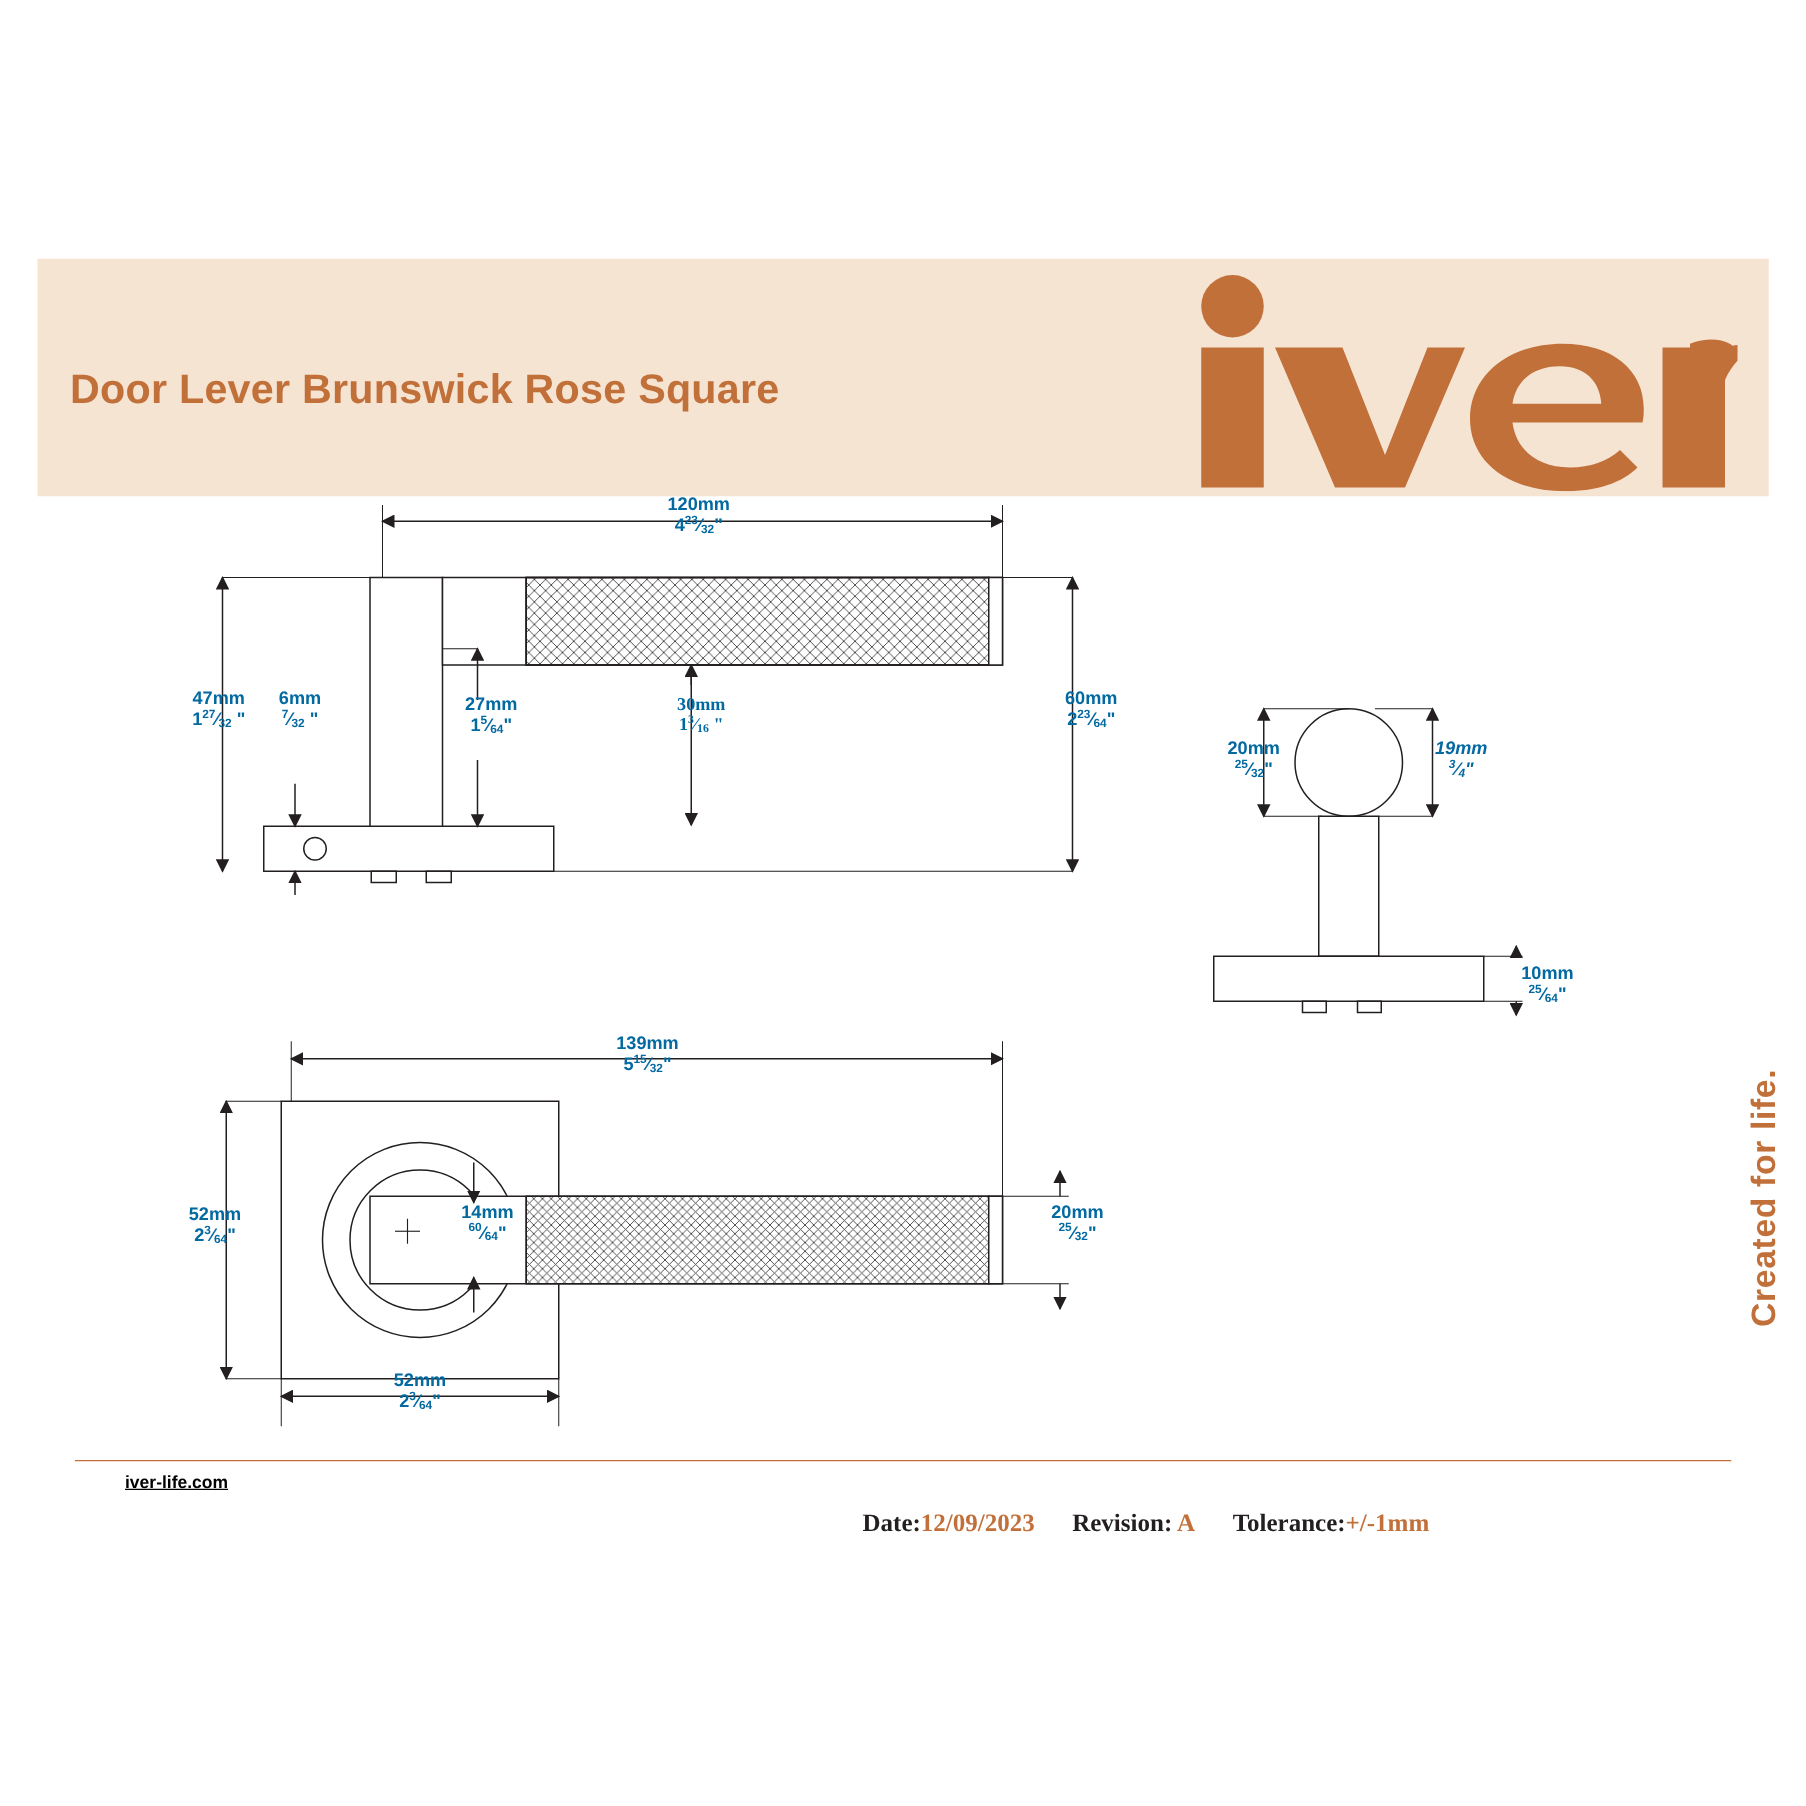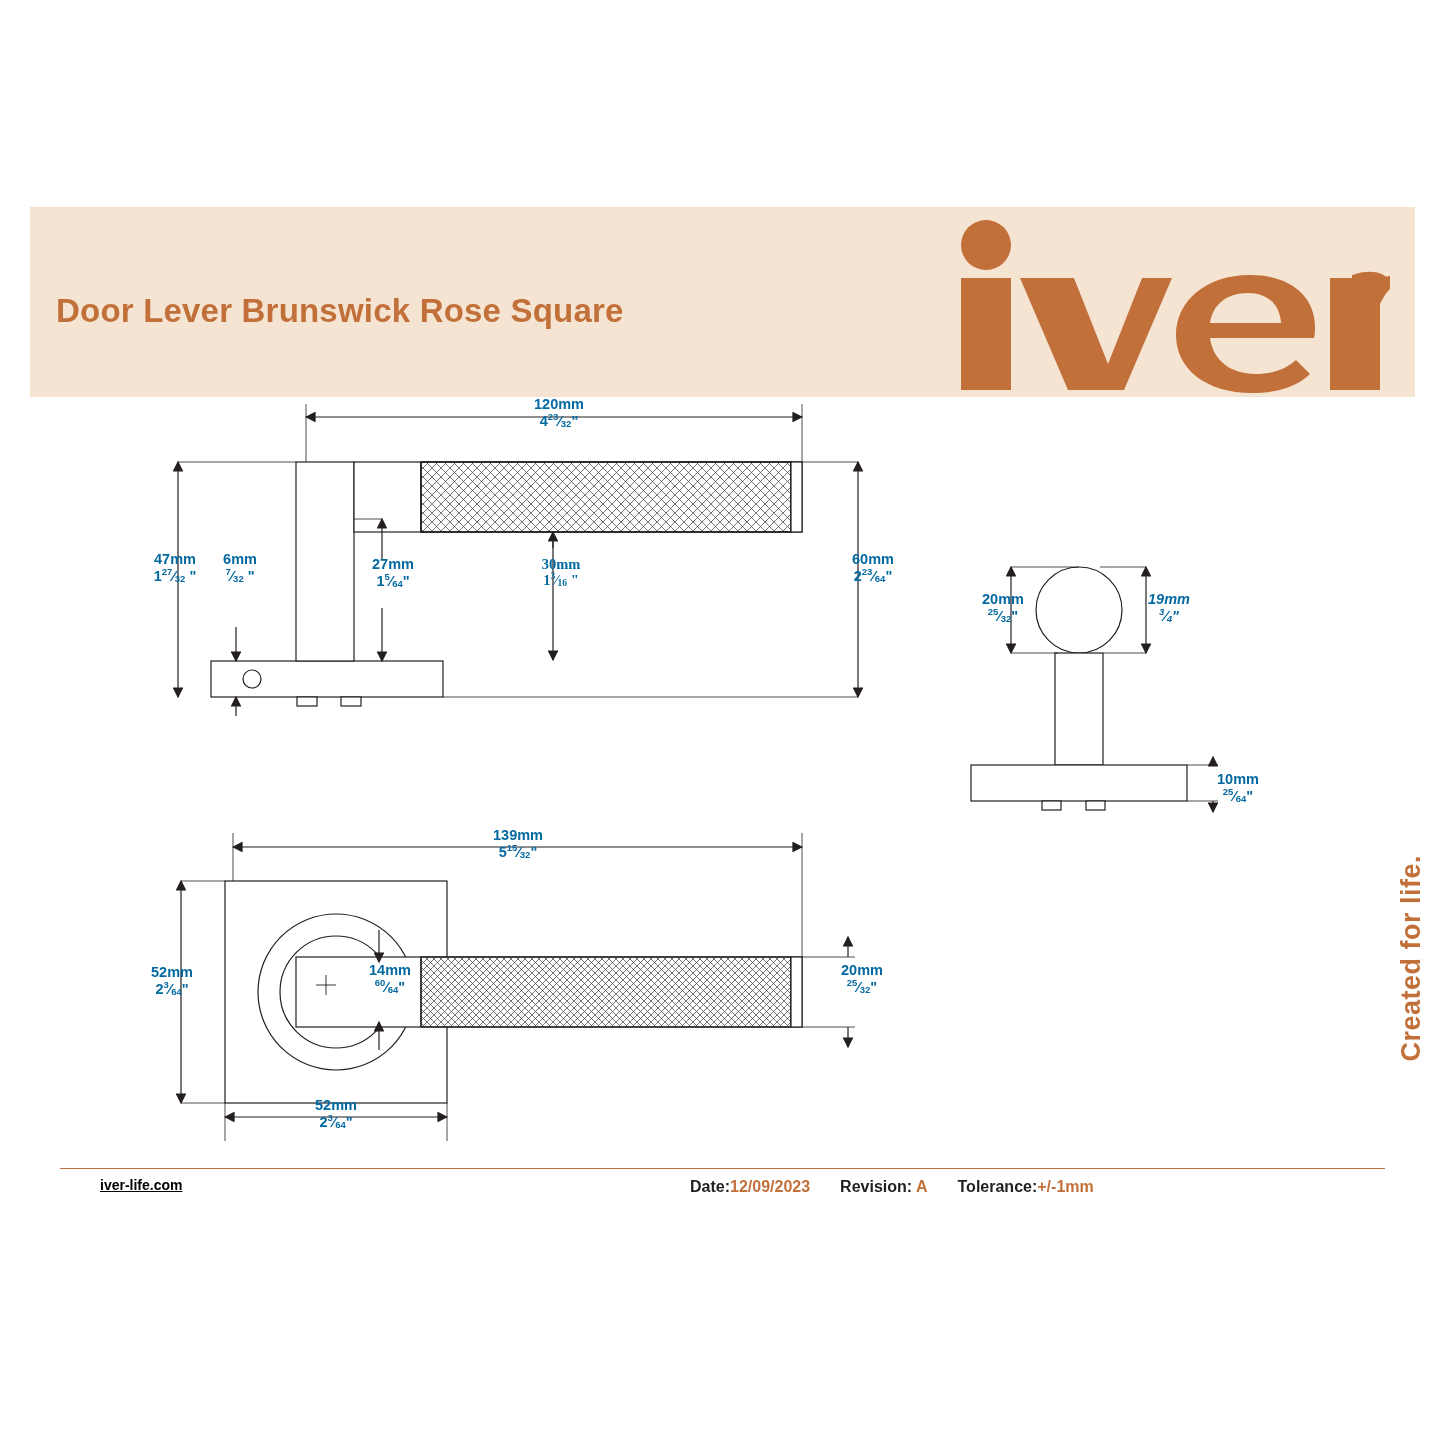--- a/index.html
+++ b/index.html
@@ -46,9 +46,10 @@
     font-size:14px; font-weight:bold; color:#000000;margin-left:32px;
   }
   .footer-meta{
-    position:absolute; left:690px; top:1178px;
-    font-size:16px; font-weight:bold; color:#231f20;
+    position:absolute; left:690px; top:1208px;
+    font-size:20px; font-weight:bold; color:#231f20;
     white-space:nowrap;
+    font-family:Liberation Serif, serif;
   }
   .footer-meta .v{ color:#c2703a; }
   .footer-meta .gap{ display:inline-block; width:30px; }

